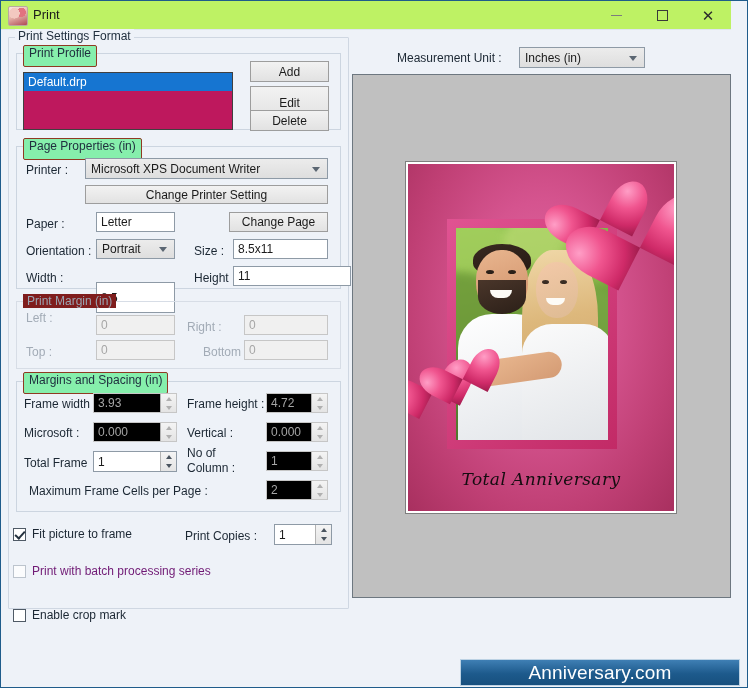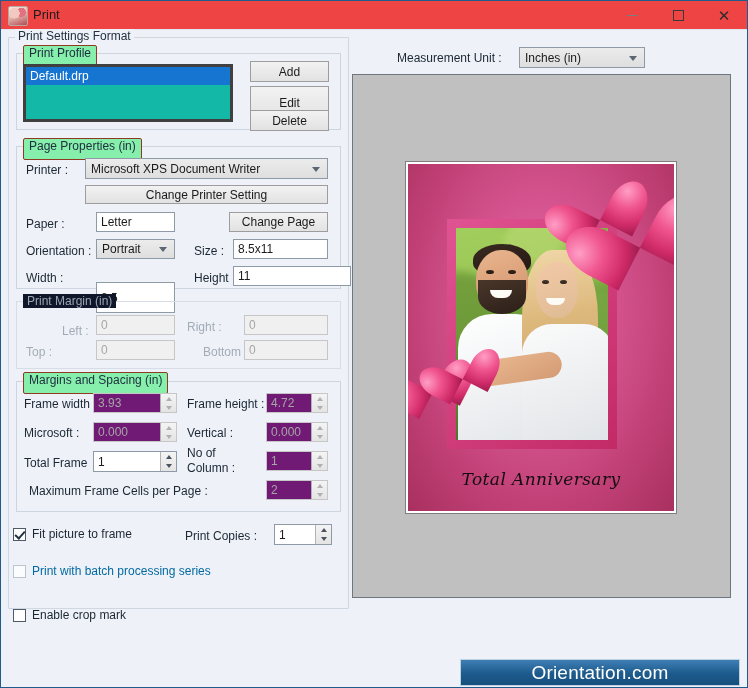--- a/index.html
+++ b/index.html
@@ -21,8 +21,8 @@
 
   
   .titlebar{
-    position:absolute;left:0;top:0;right:0;height:29px;
-    background:#ef4444;
+    position:absolute;left:0;top:0;right:16px;height:29px;
+    background:#bef264;
     border-bottom:1px solid #dfe6ef;
     box-sizing:border-box;
   }

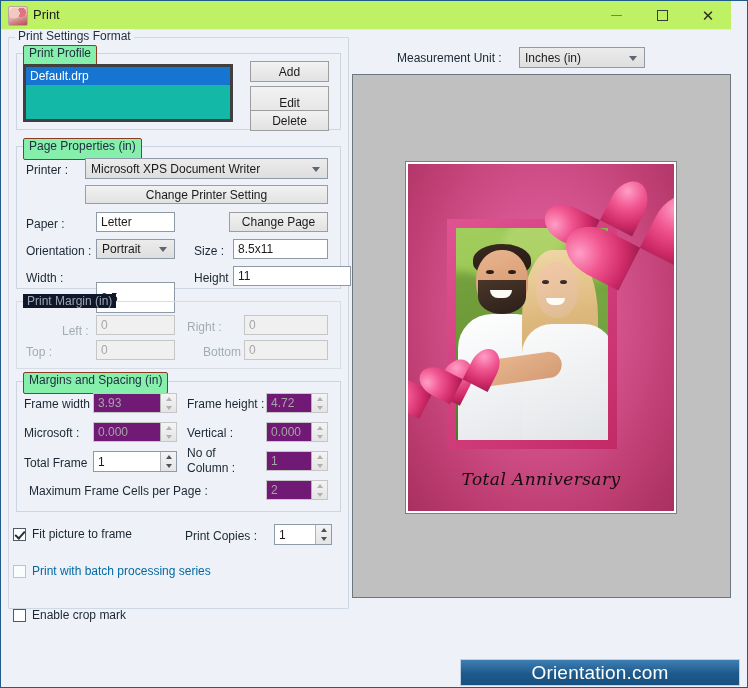--- a/index.html
+++ b/index.html
@@ -95,8 +95,9 @@
   
   .listbox{
     position:absolute;
-    background:#14b8a6;border:3px solid #404040;box-sizing:border-box;
+    background:#be185d;border:1px solid #404040;box-sizing:border-box;
     overflow:hidden;
+    margin-top:8px;
   }
   .listitem-sel{
     background:#1675d1;color:#ffffff;

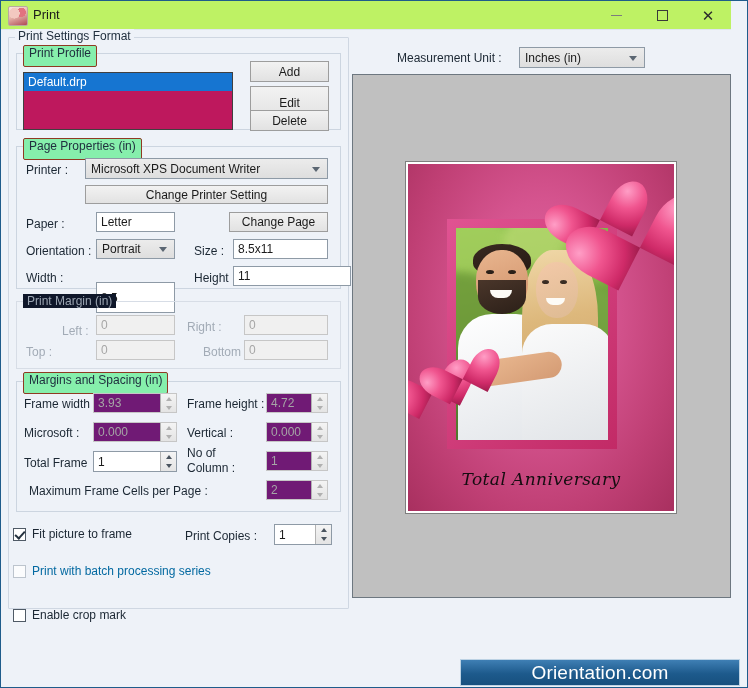--- a/index.html
+++ b/index.html
@@ -82,7 +82,7 @@
   }
   .grp-label-plain{
     position:absolute;
-    background:#0f172a;
+    background:#7f1d1d;
     color:#9aa4b1;
     font-size:12px;
     padding:0 4px;

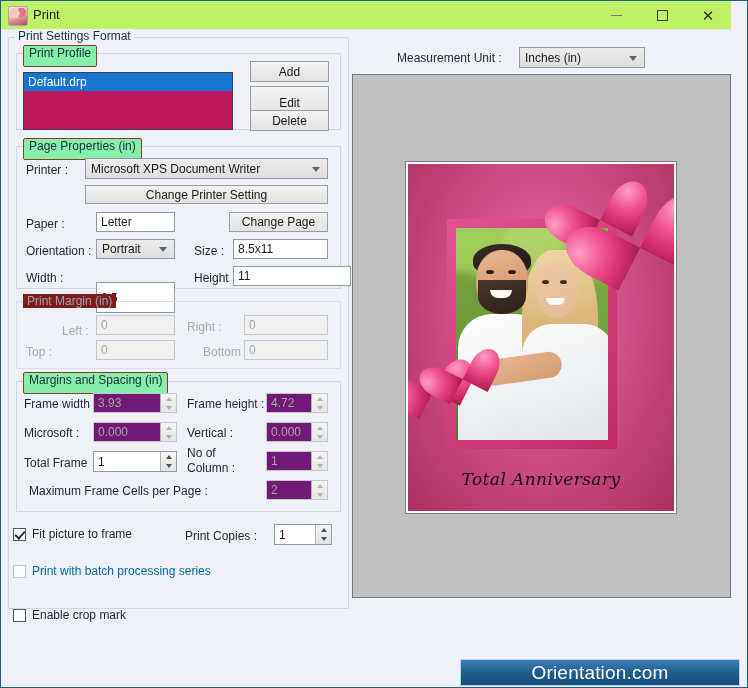--- a/index.html
+++ b/index.html
@@ -375,7 +375,7 @@
   <div class="group dim" style="left:15px;top:300px;width:325px;height:68px;"></div>
   <div class="grp-label-plain" style="left:22px;top:293px;">Print Margin (in)</div>
 
-  <div class="lbl dim" style="left:25px;top:323px;margin-left:36px;">Left :</div>
+  <div class="lbl dim" style="left:25px;top:310px;">Left :</div>
   <div class="txt disabled" style="left:95px;top:314px;width:79px;height:20px;">0</div>
   <div class="lbl dim" style="left:186px;top:319px;">Right :</div>
   <div class="txt disabled" style="left:243px;top:314px;width:84px;height:20px;">0</div>

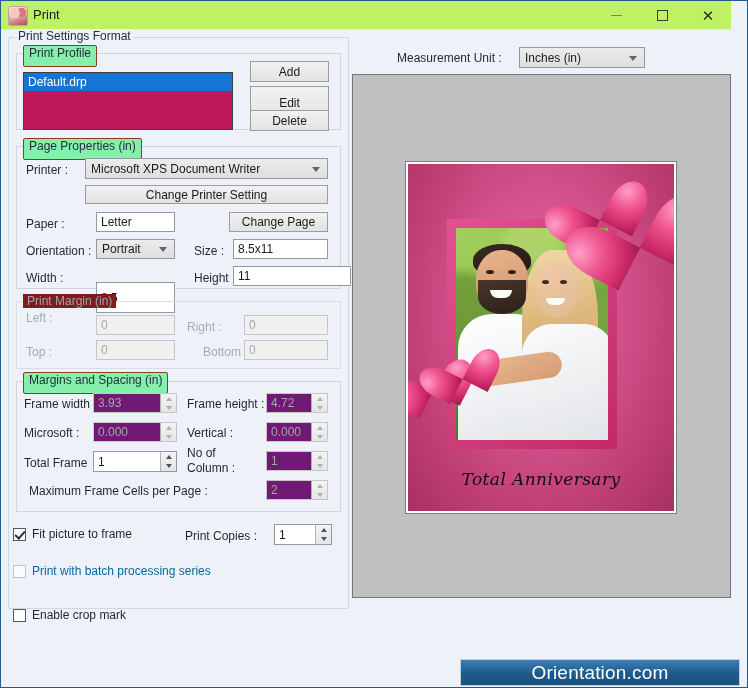--- a/index.html
+++ b/index.html
@@ -155,7 +155,7 @@
     background:#ffffff;border:1px solid #8e9aa6;box-sizing:border-box;
     display:flex;align-items:center;
   }
-  .spin.disabled{background:#701a75;border-color:#c6c6c6;}
+  .spin.disabled{background:#000000;border-color:#c6c6c6;}
   .spin .sv{
     flex:1;font-size:12px;color:#1b1b1b;padding-left:4px;
     white-space:nowrap;overflow:hidden;

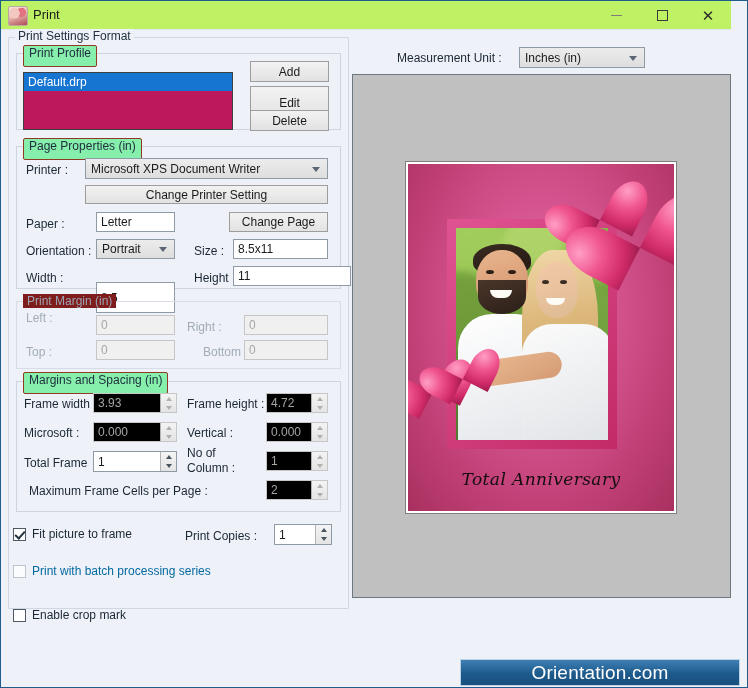--- a/index.html
+++ b/index.html
@@ -196,7 +196,7 @@
     border:solid #23313f;border-width:0 2px 2px 0;transform:rotate(42deg);
   }
   .cb .cbl{margin-left:6px;font-size:12px;color:#1b2733;white-space:nowrap;}
-  .cb.dim .cbl{color:#0369a1;}
+  .cb.dim .cbl{color:#701a75;}
 
   
   .preview{

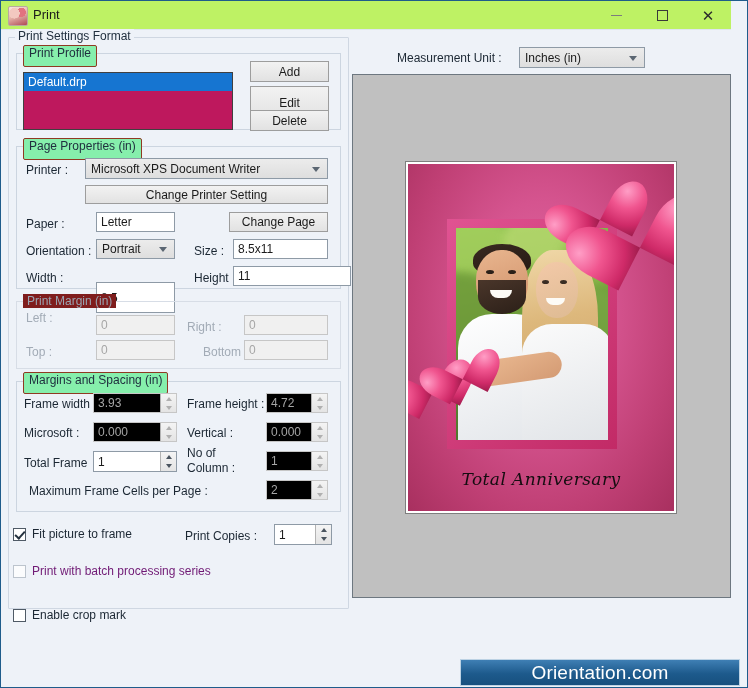--- a/index.html
+++ b/index.html
@@ -520,6 +520,6 @@
 
 </div>
 
-<div class="wm">Orientation.com</div>
+<div class="wm">Anniversary.com</div>
 
 </body></html>

